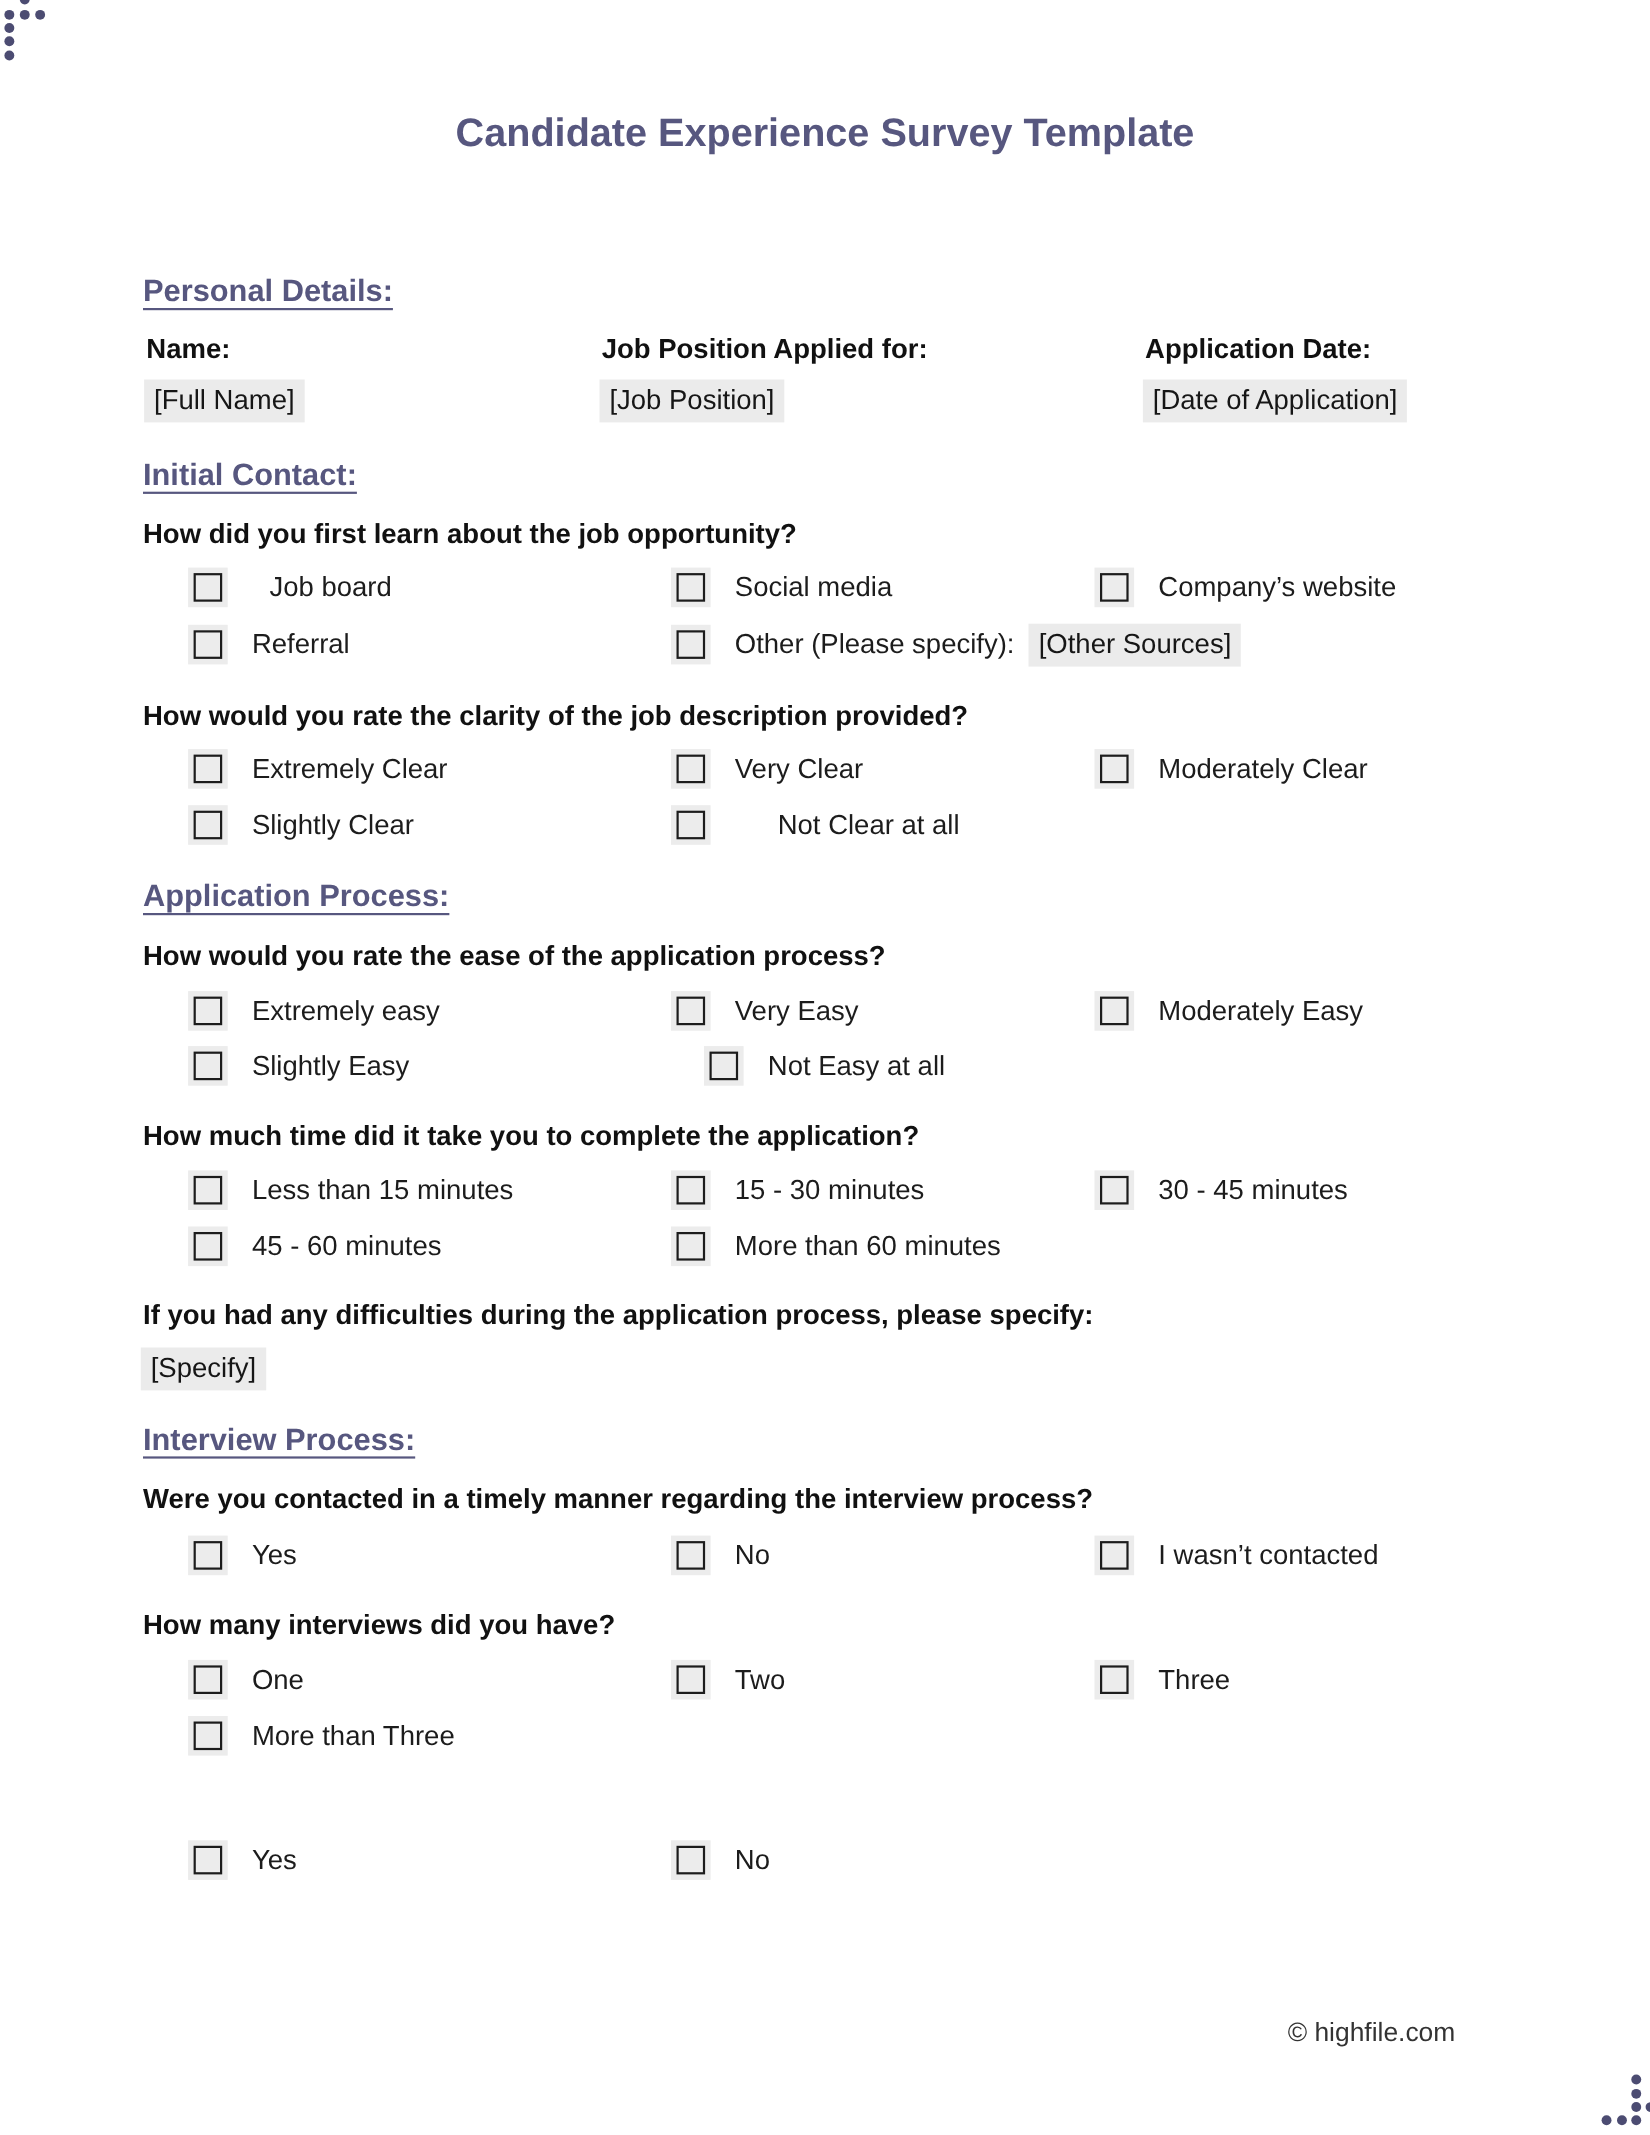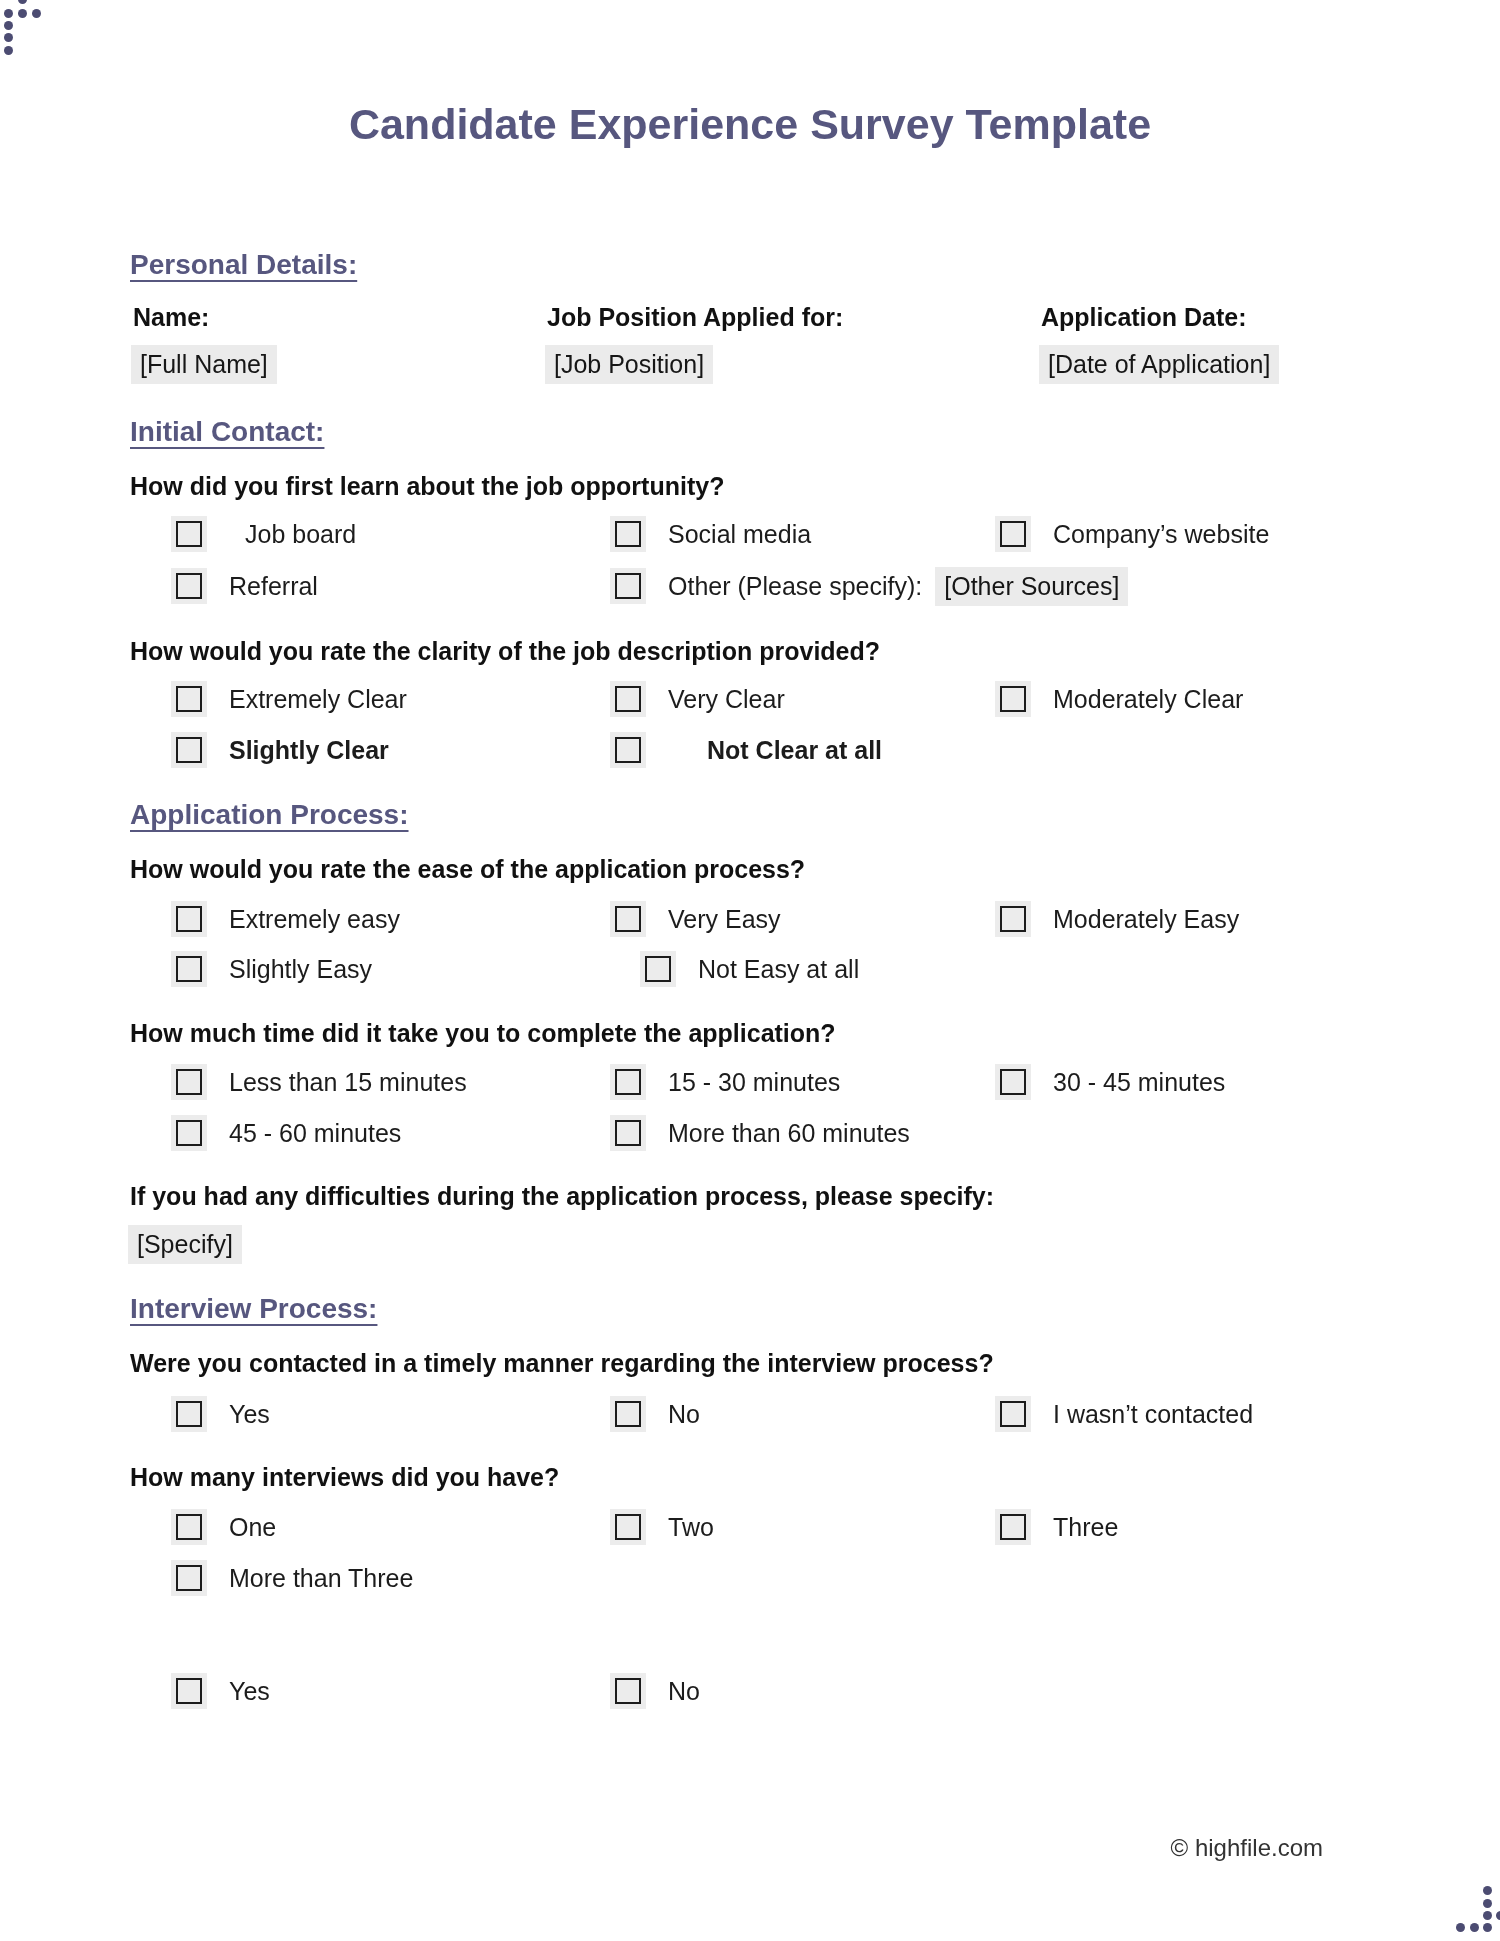--- a/index.html
+++ b/index.html
@@ -10,7 +10,7 @@
   .dot{position:absolute;width:9px;height:9px;border-radius:50%;background:#4c4c72;}
   .title{
     position:absolute;top:100px;left:0;width:100%;margin:0;text-align:center;
-    font-size:43px;font-weight:bold;color:#57577f;letter-spacing:0;
+    font-size:36px;font-weight:bold;color:#57577f;letter-spacing:0;
   }
   .sec{
     position:absolute;left:130px;margin:0;font-size:28px;font-weight:bold;color:#57577f;

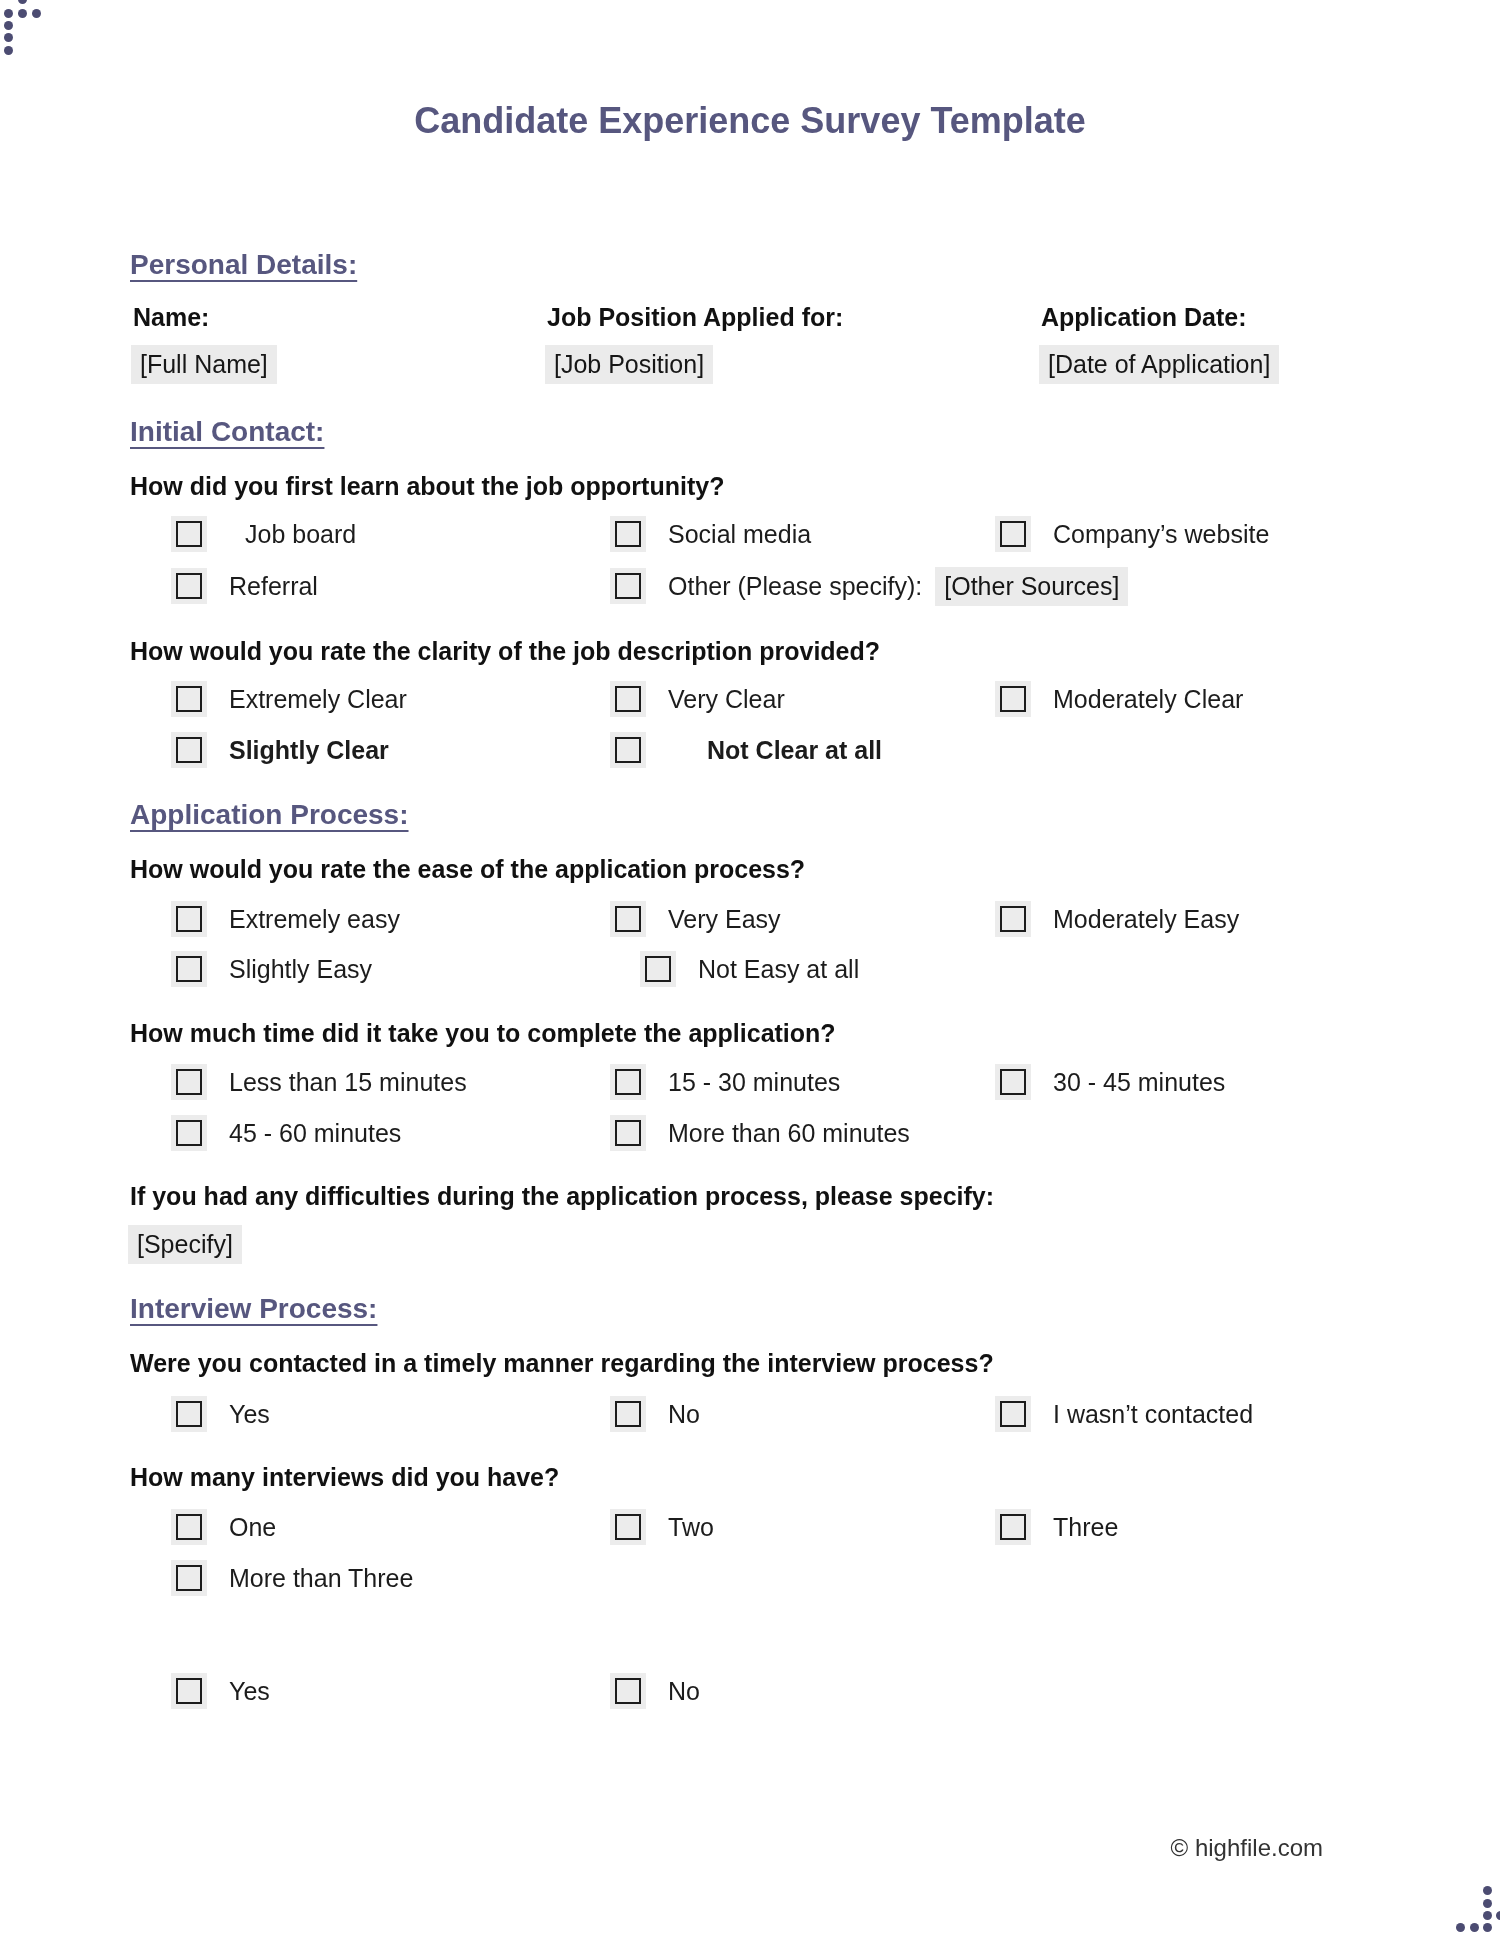--- a/index.html
+++ b/index.html
@@ -116,7 +116,7 @@
       <span class="ol">Moderately Clear</span>
     </div>
   </div>
-  <div class="row" style="top:724px;font-weight:bold;">
+  <div class="row" style="top:724px;">
     <div class="opt" style="left:176px;">
       <span class="cb"></span>
       <span class="ol">Slightly Clear</span>

